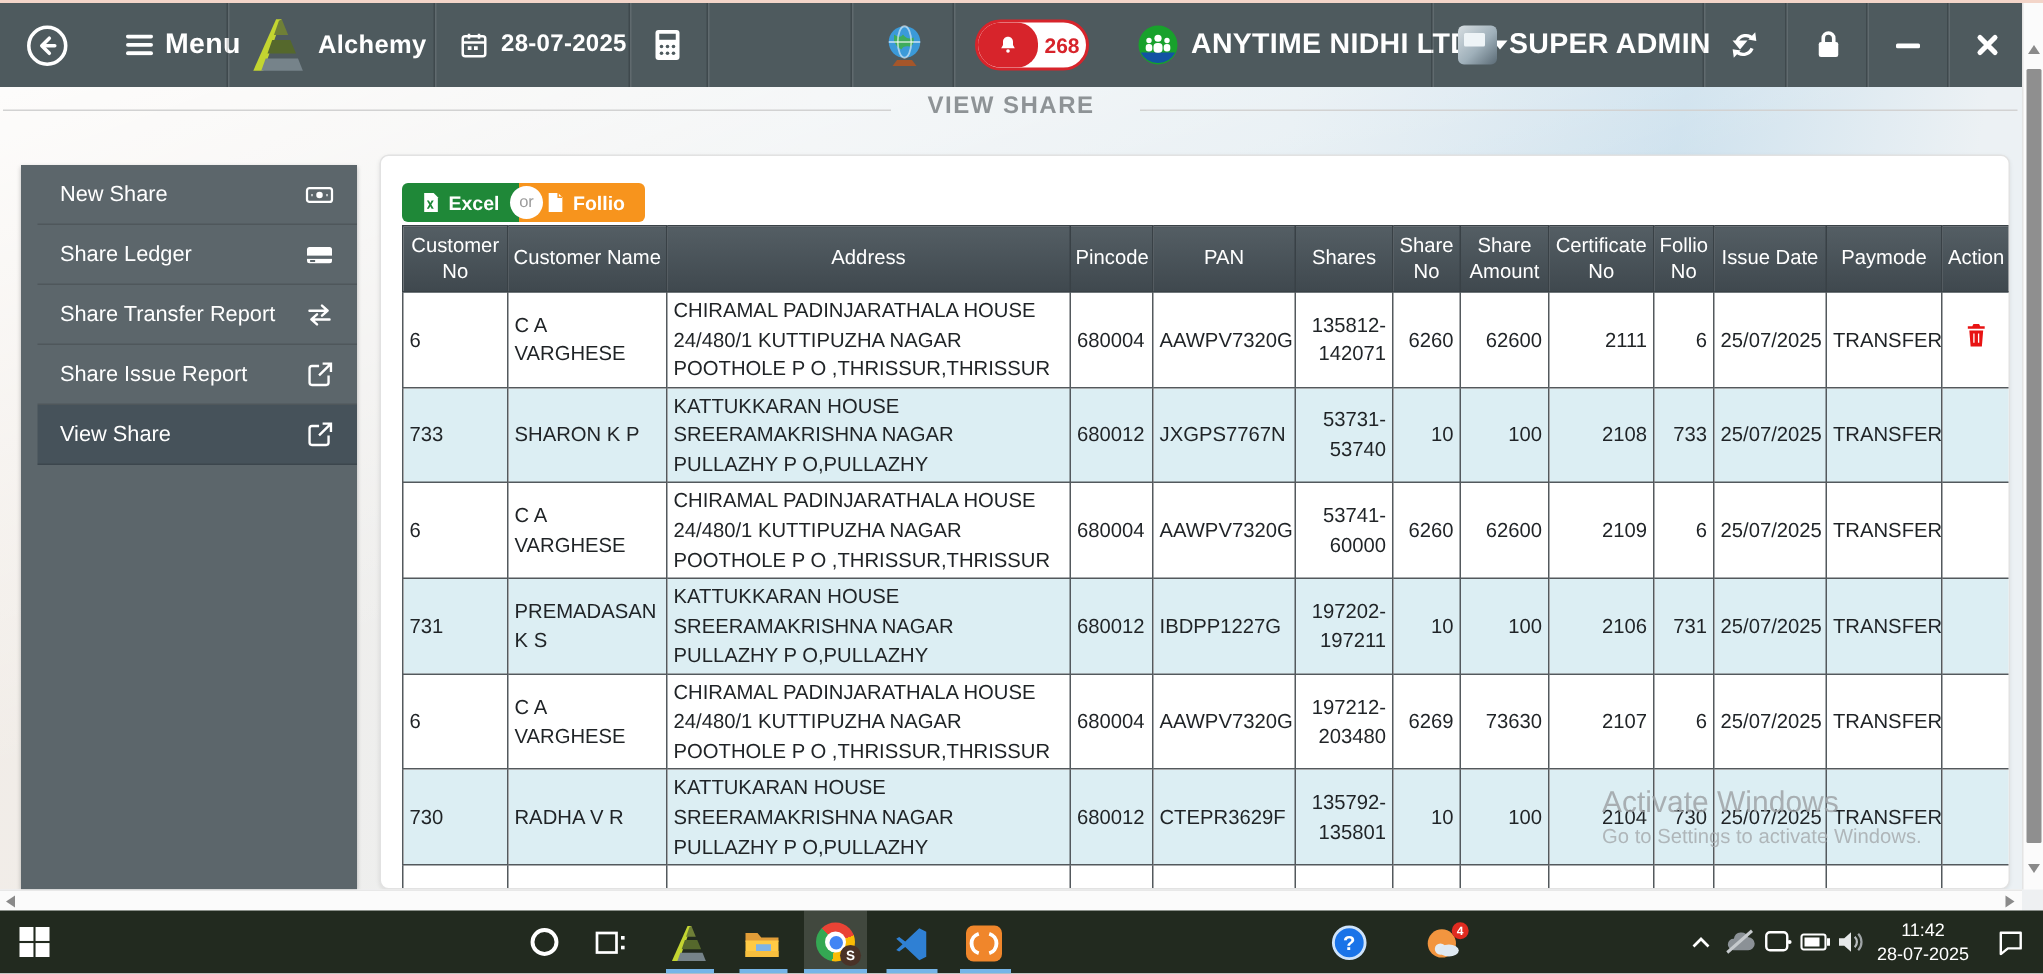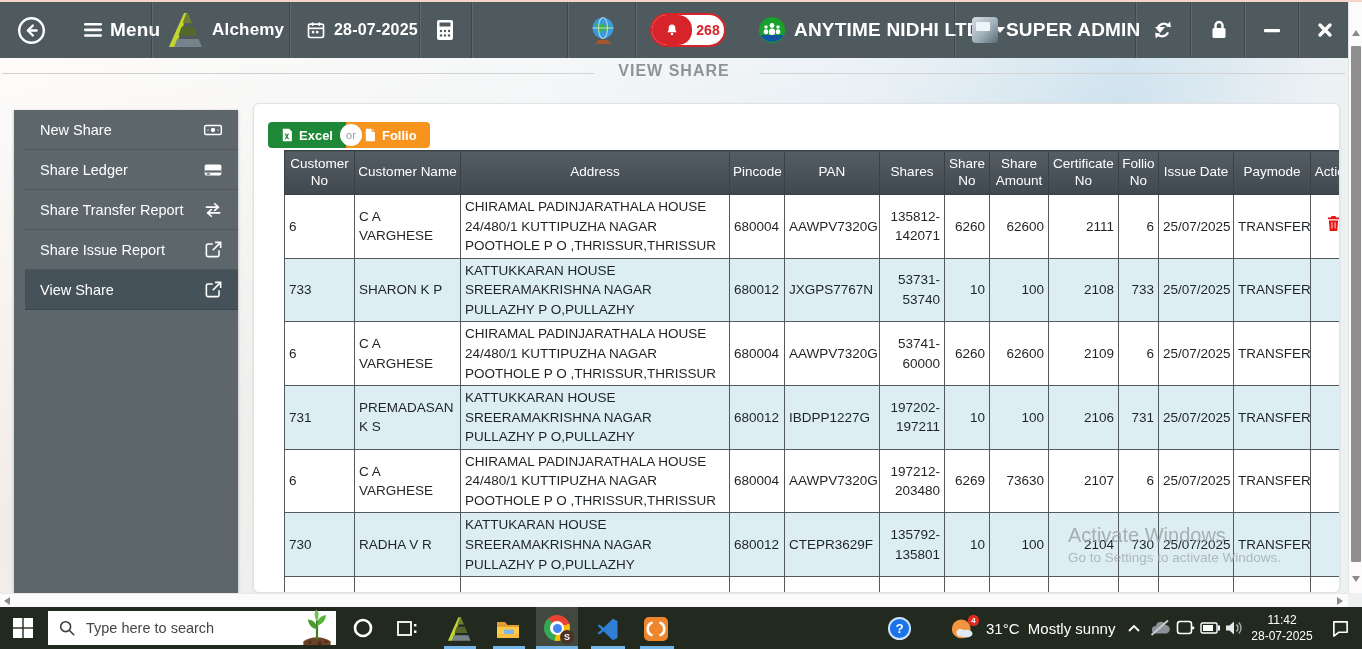--- a/index.html
+++ b/index.html
@@ -54,7 +54,7 @@
   #or-badge { position:absolute; left:72px; top:2px; width:22px; height:22px; background:#fff; border-radius:50%; color:#9b9b9b; font-size:11px; display:flex; align-items:center; justify-content:center; z-index:2; }
 
   
-  #share-table { position:absolute; left:30px; top:46px; width:1072px; border-collapse:collapse; table-layout:fixed;padding-left:15px; }
+  #share-table { position:absolute; left:14px; top:46px; width:1072px; border-collapse:collapse; table-layout:fixed;padding-left:15px; }
   #share-table th { background:linear-gradient(#545e64,#3f484e); color:#fff; font-weight:normal; font-size:13.5px; border:1px solid #394146; height:44px; padding:2px 3px; line-height:1.25; }
   #share-table td { border:1px solid #53595d; font-size:13.5px; color:#1f2326; padding:2px 4px; vertical-align:middle; line-height:1.45; white-space:pre-line; overflow:hidden; }
   #share-table tr.data-row { height:63px; }

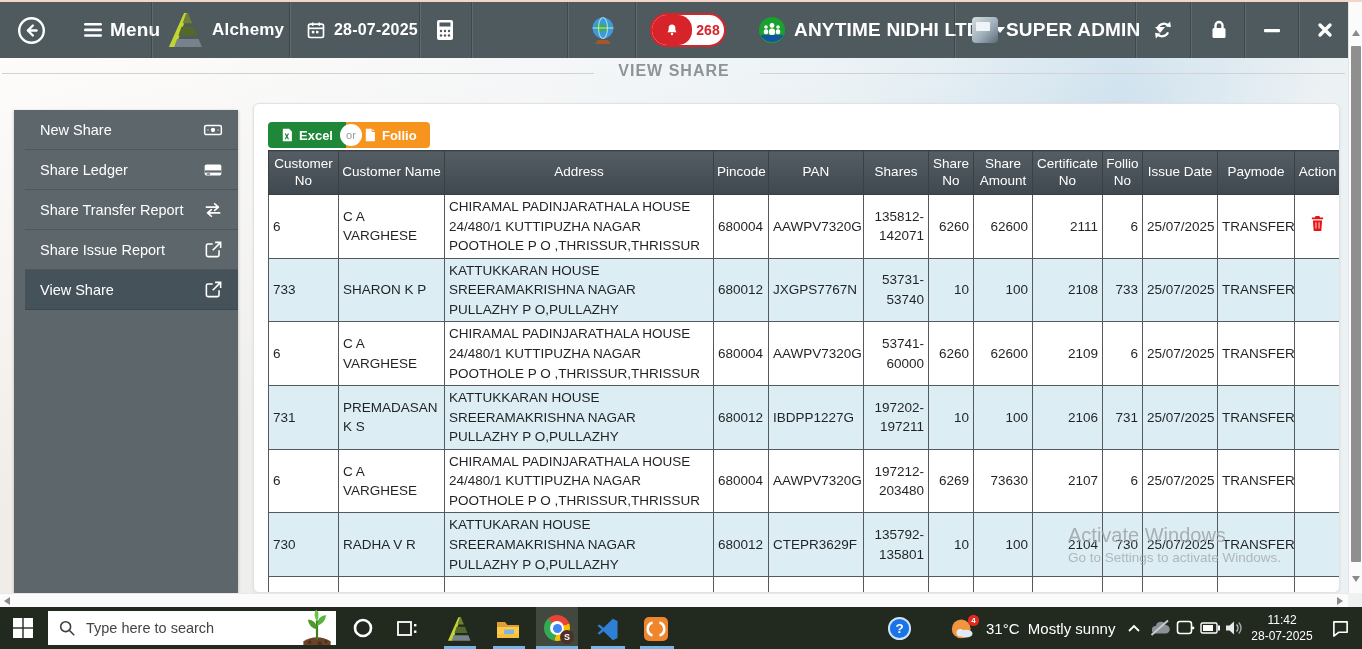--- a/index.html
+++ b/index.html
@@ -496,23 +496,6 @@
       </svg>
   </div>
 
-  <div id="searchbox" class="abs">
-    <svg width="18" height="18" viewBox="0 0 20 20">
-        <circle cx="8.5" cy="8.5" r="5.5" fill="none" stroke="#3c4043" stroke-width="1.8"></circle>
-        <line x1="12.8" y1="12.8" x2="17.5" y2="17.5" stroke="#3c4043" stroke-width="1.8" stroke-linecap="round"></line>
-      </svg>
-    <span class="ph">Type here to search</span>
-    <svg id="search-plant" width="34" height="40" viewBox="0 0 34 44">
-      <path d="M2 40 q15 -9 30 0 v4 H2 z" fill="#6b4226"></path>
-      <circle cx="9" cy="41" r="2" fill="#4e2f19"></circle>
-        <circle cx="20" cy="42" r="2.2" fill="#4e2f19"></circle>
-        <circle cx="27" cy="40.5" r="1.6" fill="#4e2f19"></circle>
-      <path d="M17 38 V17" stroke="#3f7d26" stroke-width="2.4" fill="none"></path>
-      <path d="M17 27 q-9 -2 -10 -11 q9 1 10 9 z" fill="#4c9a2a"></path>
-      <path d="M17 23 q9 -3 10 -12 q-9 1 -10 10 z" fill="#57b33a"></path>
-      <path d="M17 18 q-5 -7 -1 -13 q5 4 1 13 z" fill="#6cc24a"></path>
-    </svg>
-  </div>
 
   <div class="tk" style="left:350px; top:8px; width:26px; height:26px;">
     <svg width="22" height="22" viewBox="0 0 22 22">

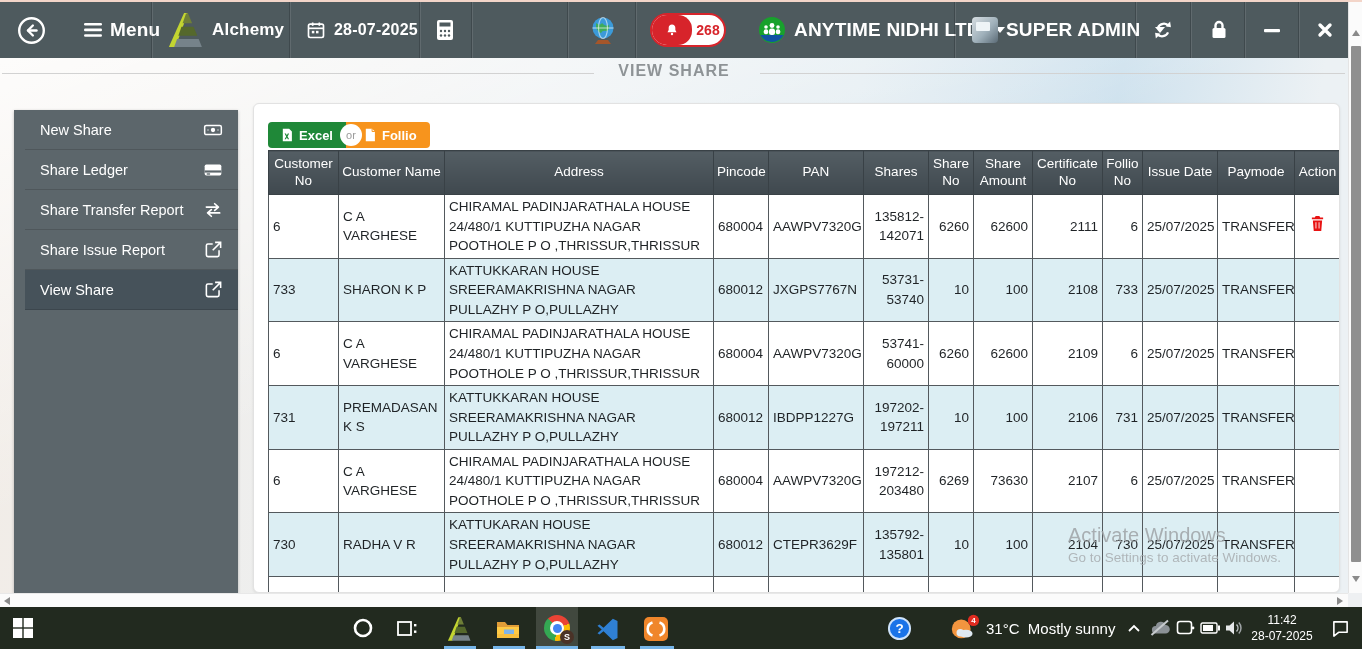--- a/index.html
+++ b/index.html
@@ -565,9 +565,6 @@
       <text x="26" y="10" text-anchor="middle" font-size="8.5" font-weight="bold" fill="#fff" font-family="Liberation Sans, sans-serif">4</text>
     </svg>
   </div>
-  <div class="tk" style="left:986px; top:0; height:42px;">
-    <span id="weather-text"><span>31°C</span>&nbsp;&nbsp;<span>Mostly sunny</span></span>
-  </div>
 
   <div class="tk" style="left:1124px; top:12px; width:20px; height:18px;">
     <svg width="14" height="10" viewBox="0 0 14 10">

